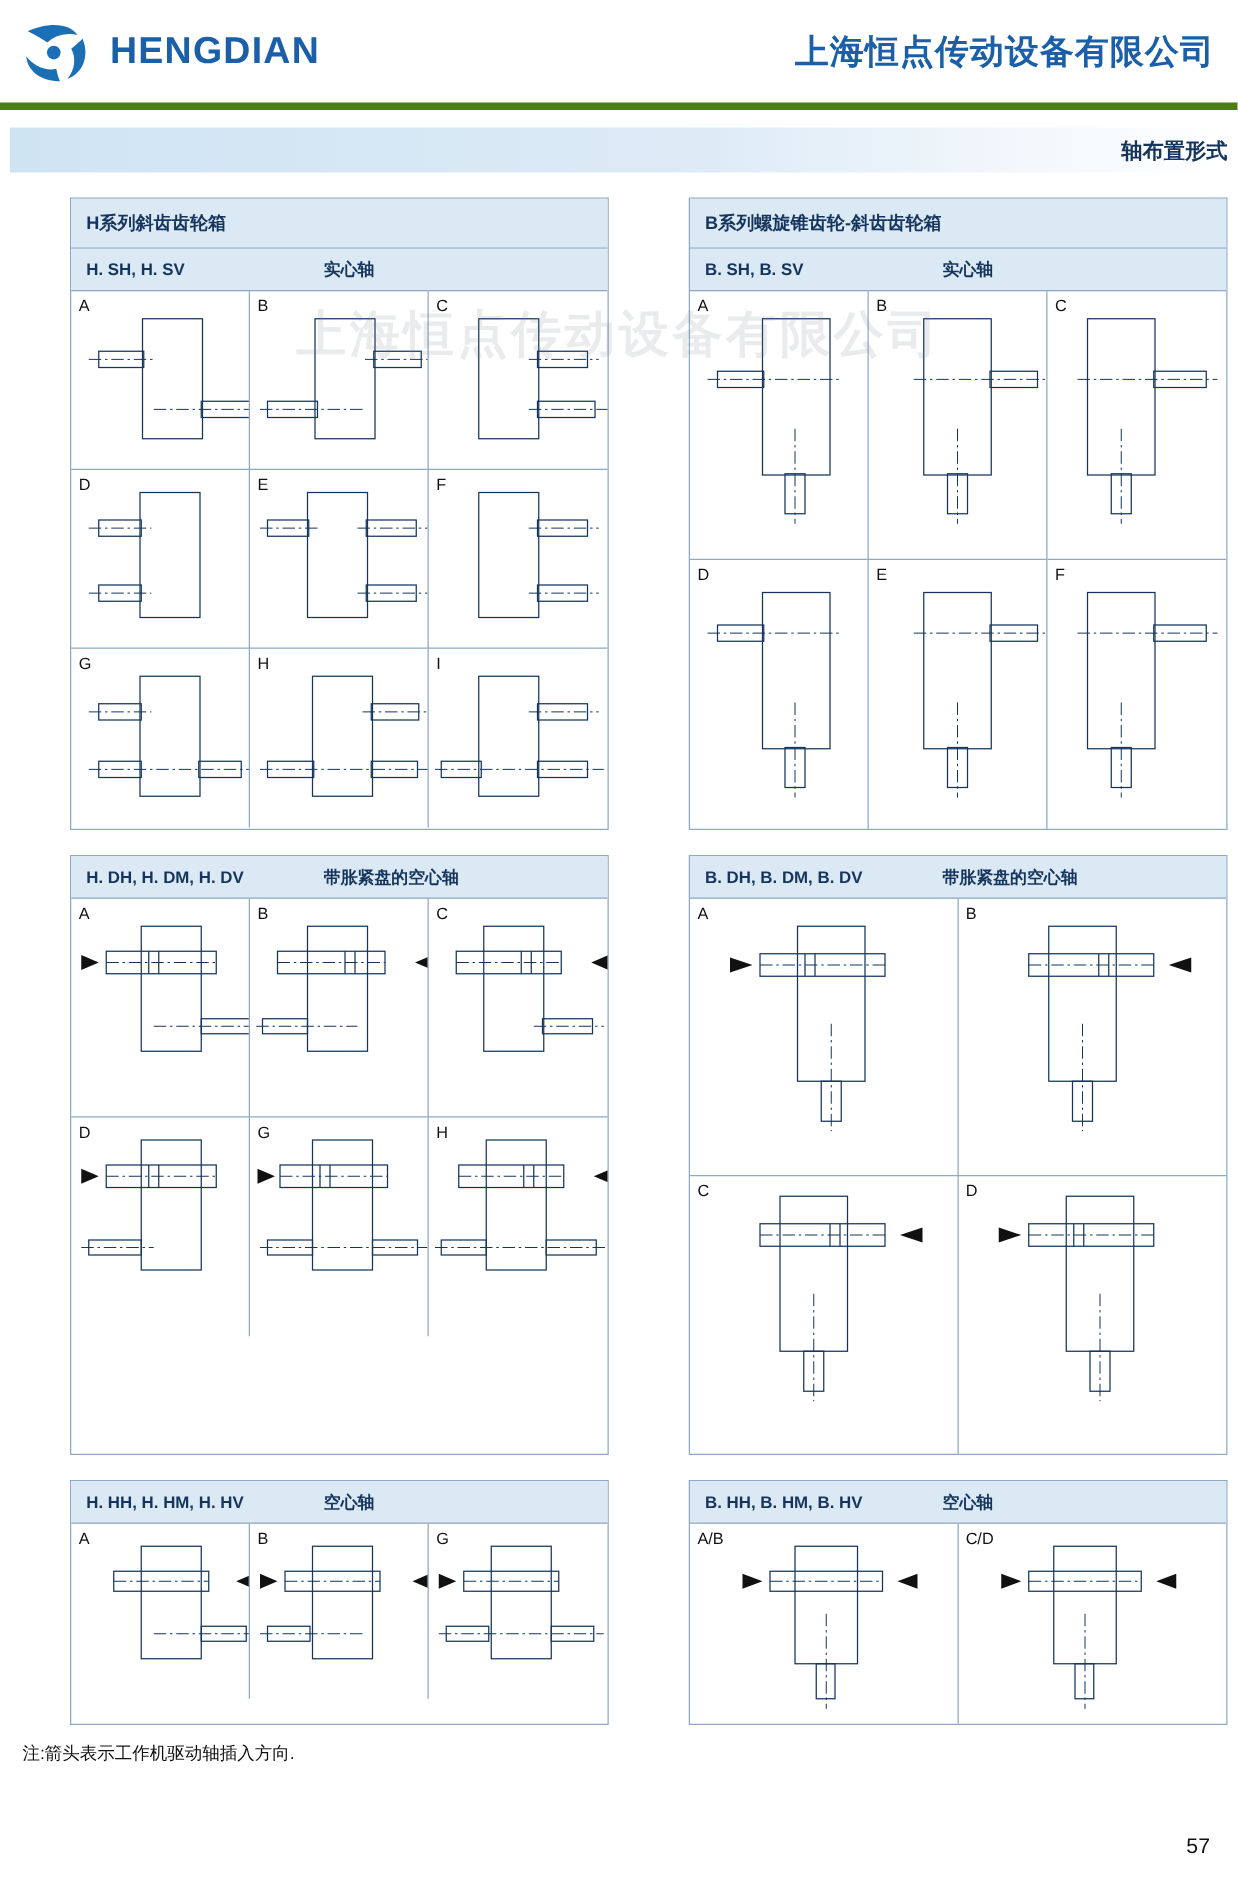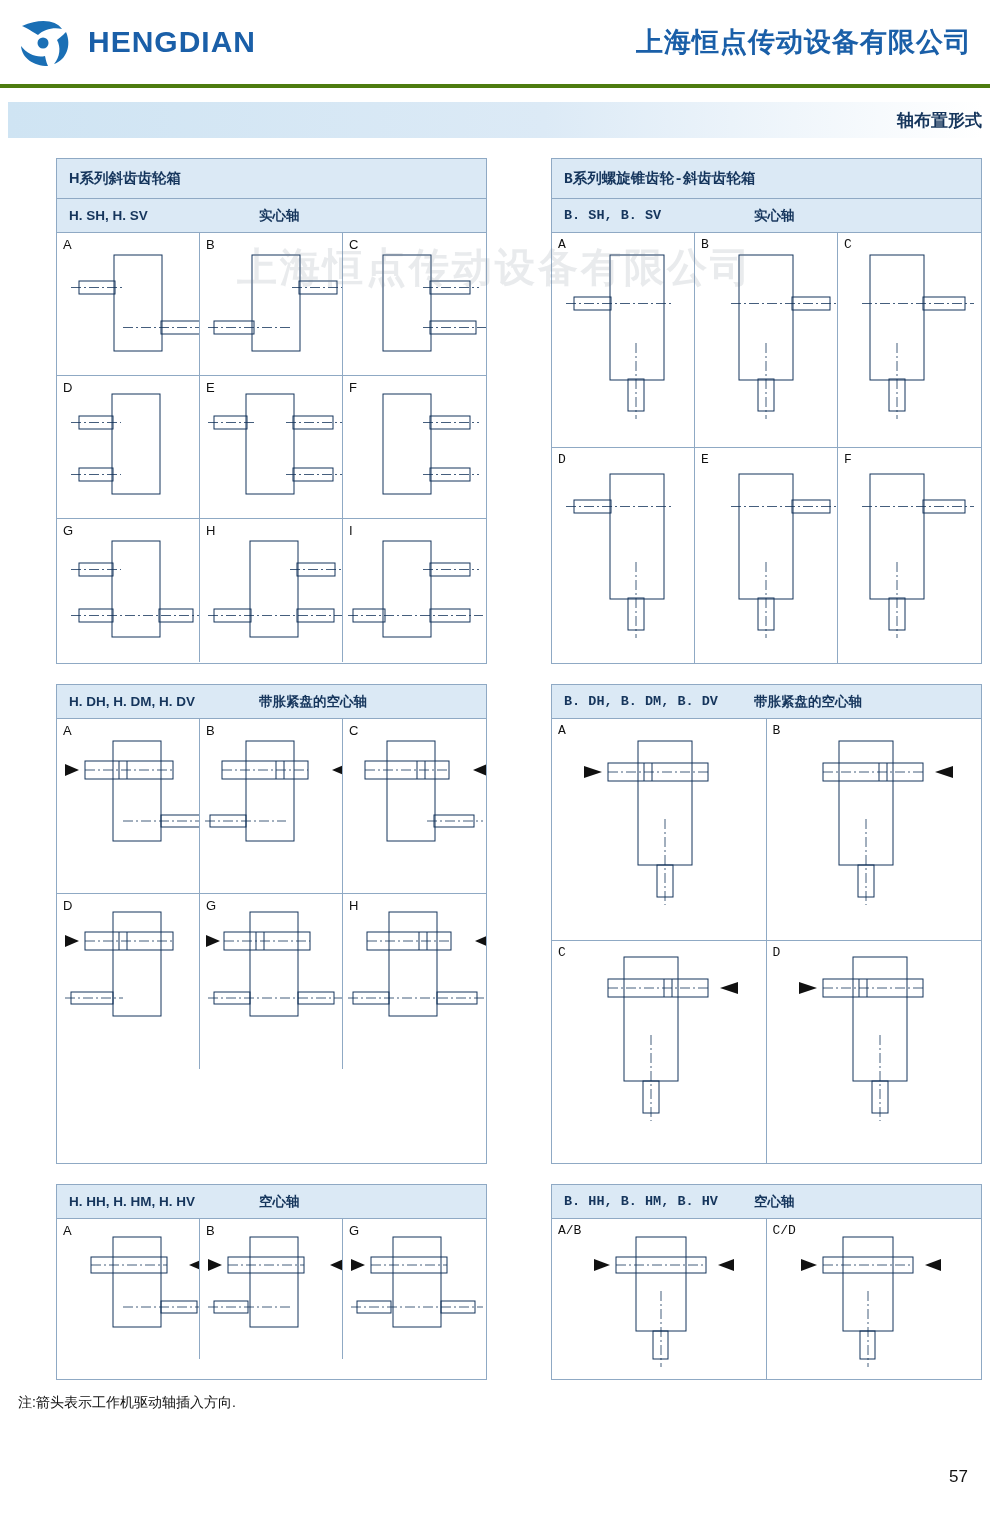--- a/index.html
+++ b/index.html
@@ -26,7 +26,7 @@
   .header {
     position: relative;
     height: 88px;
-    border-bottom: 4px solid #4d7c0f;
+    border-bottom: 6px solid #4d7c0f;
     display: flex;
     align-items: center;
     padding: 0 16px;

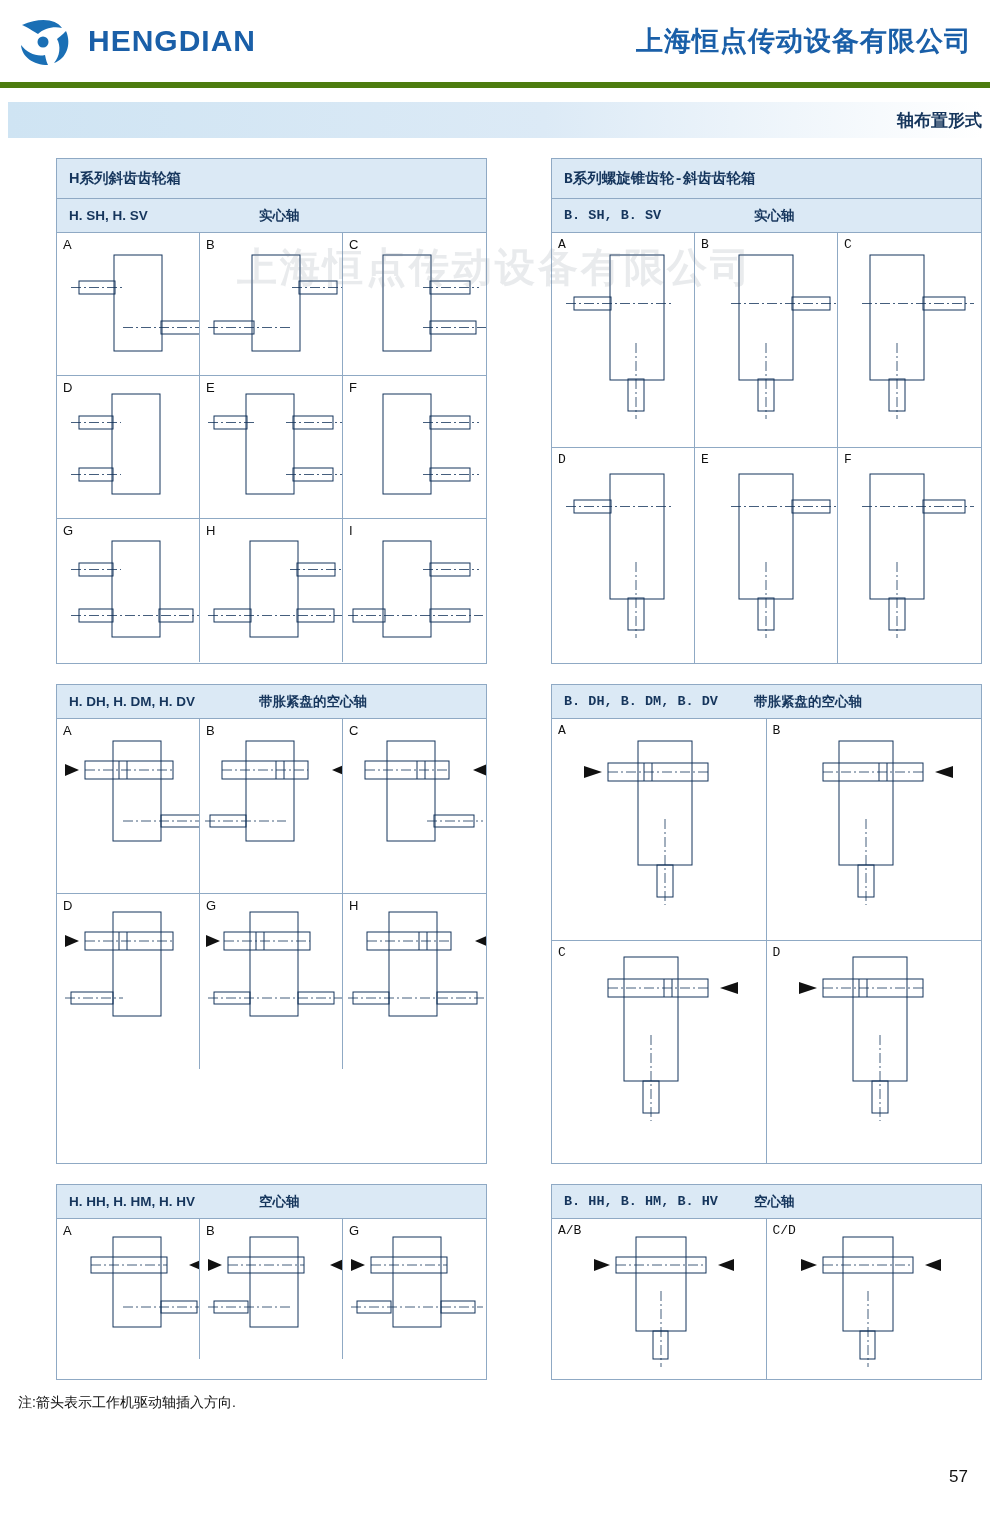--- a/index.html
+++ b/index.html
@@ -110,7 +110,7 @@
     margin-left: 48px;
   }
   .block.left { width: 478px; }
-  .block.right { width: 478px; font-family: Liberation Mono, monospace; }
+  .block.right { width: 478px; }
 
   .block-title {
     background: #dbe9f5;

